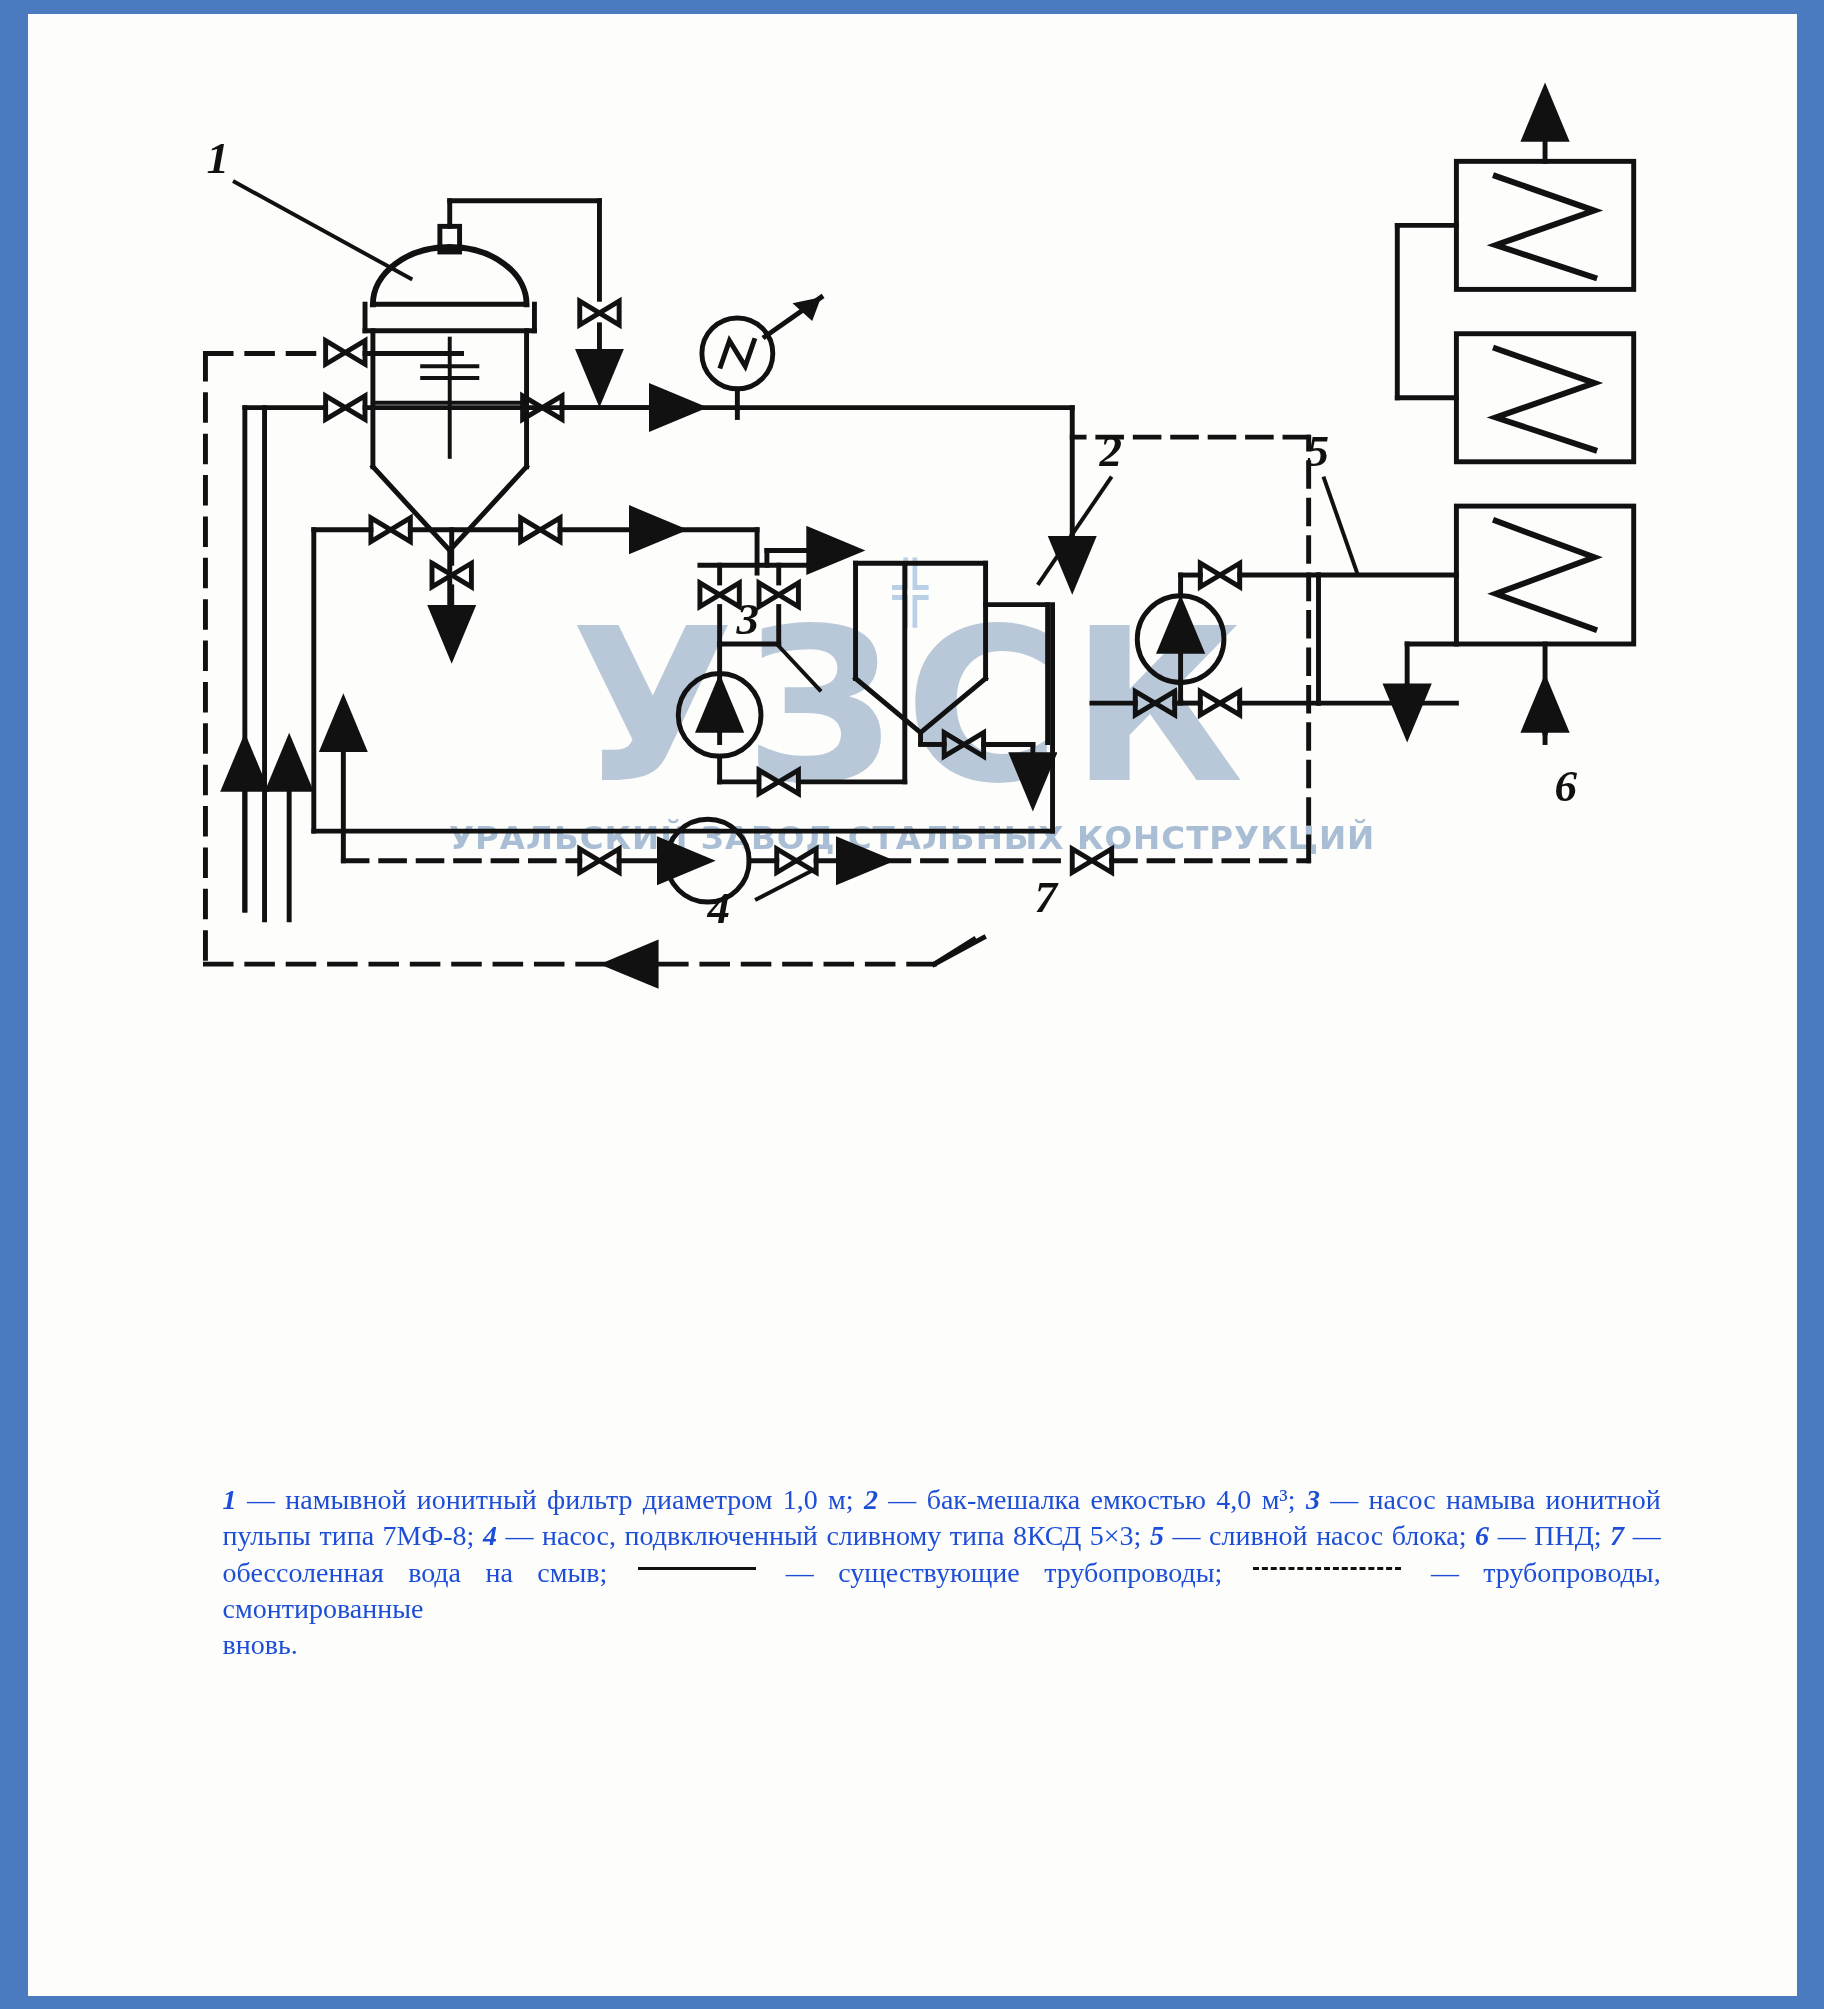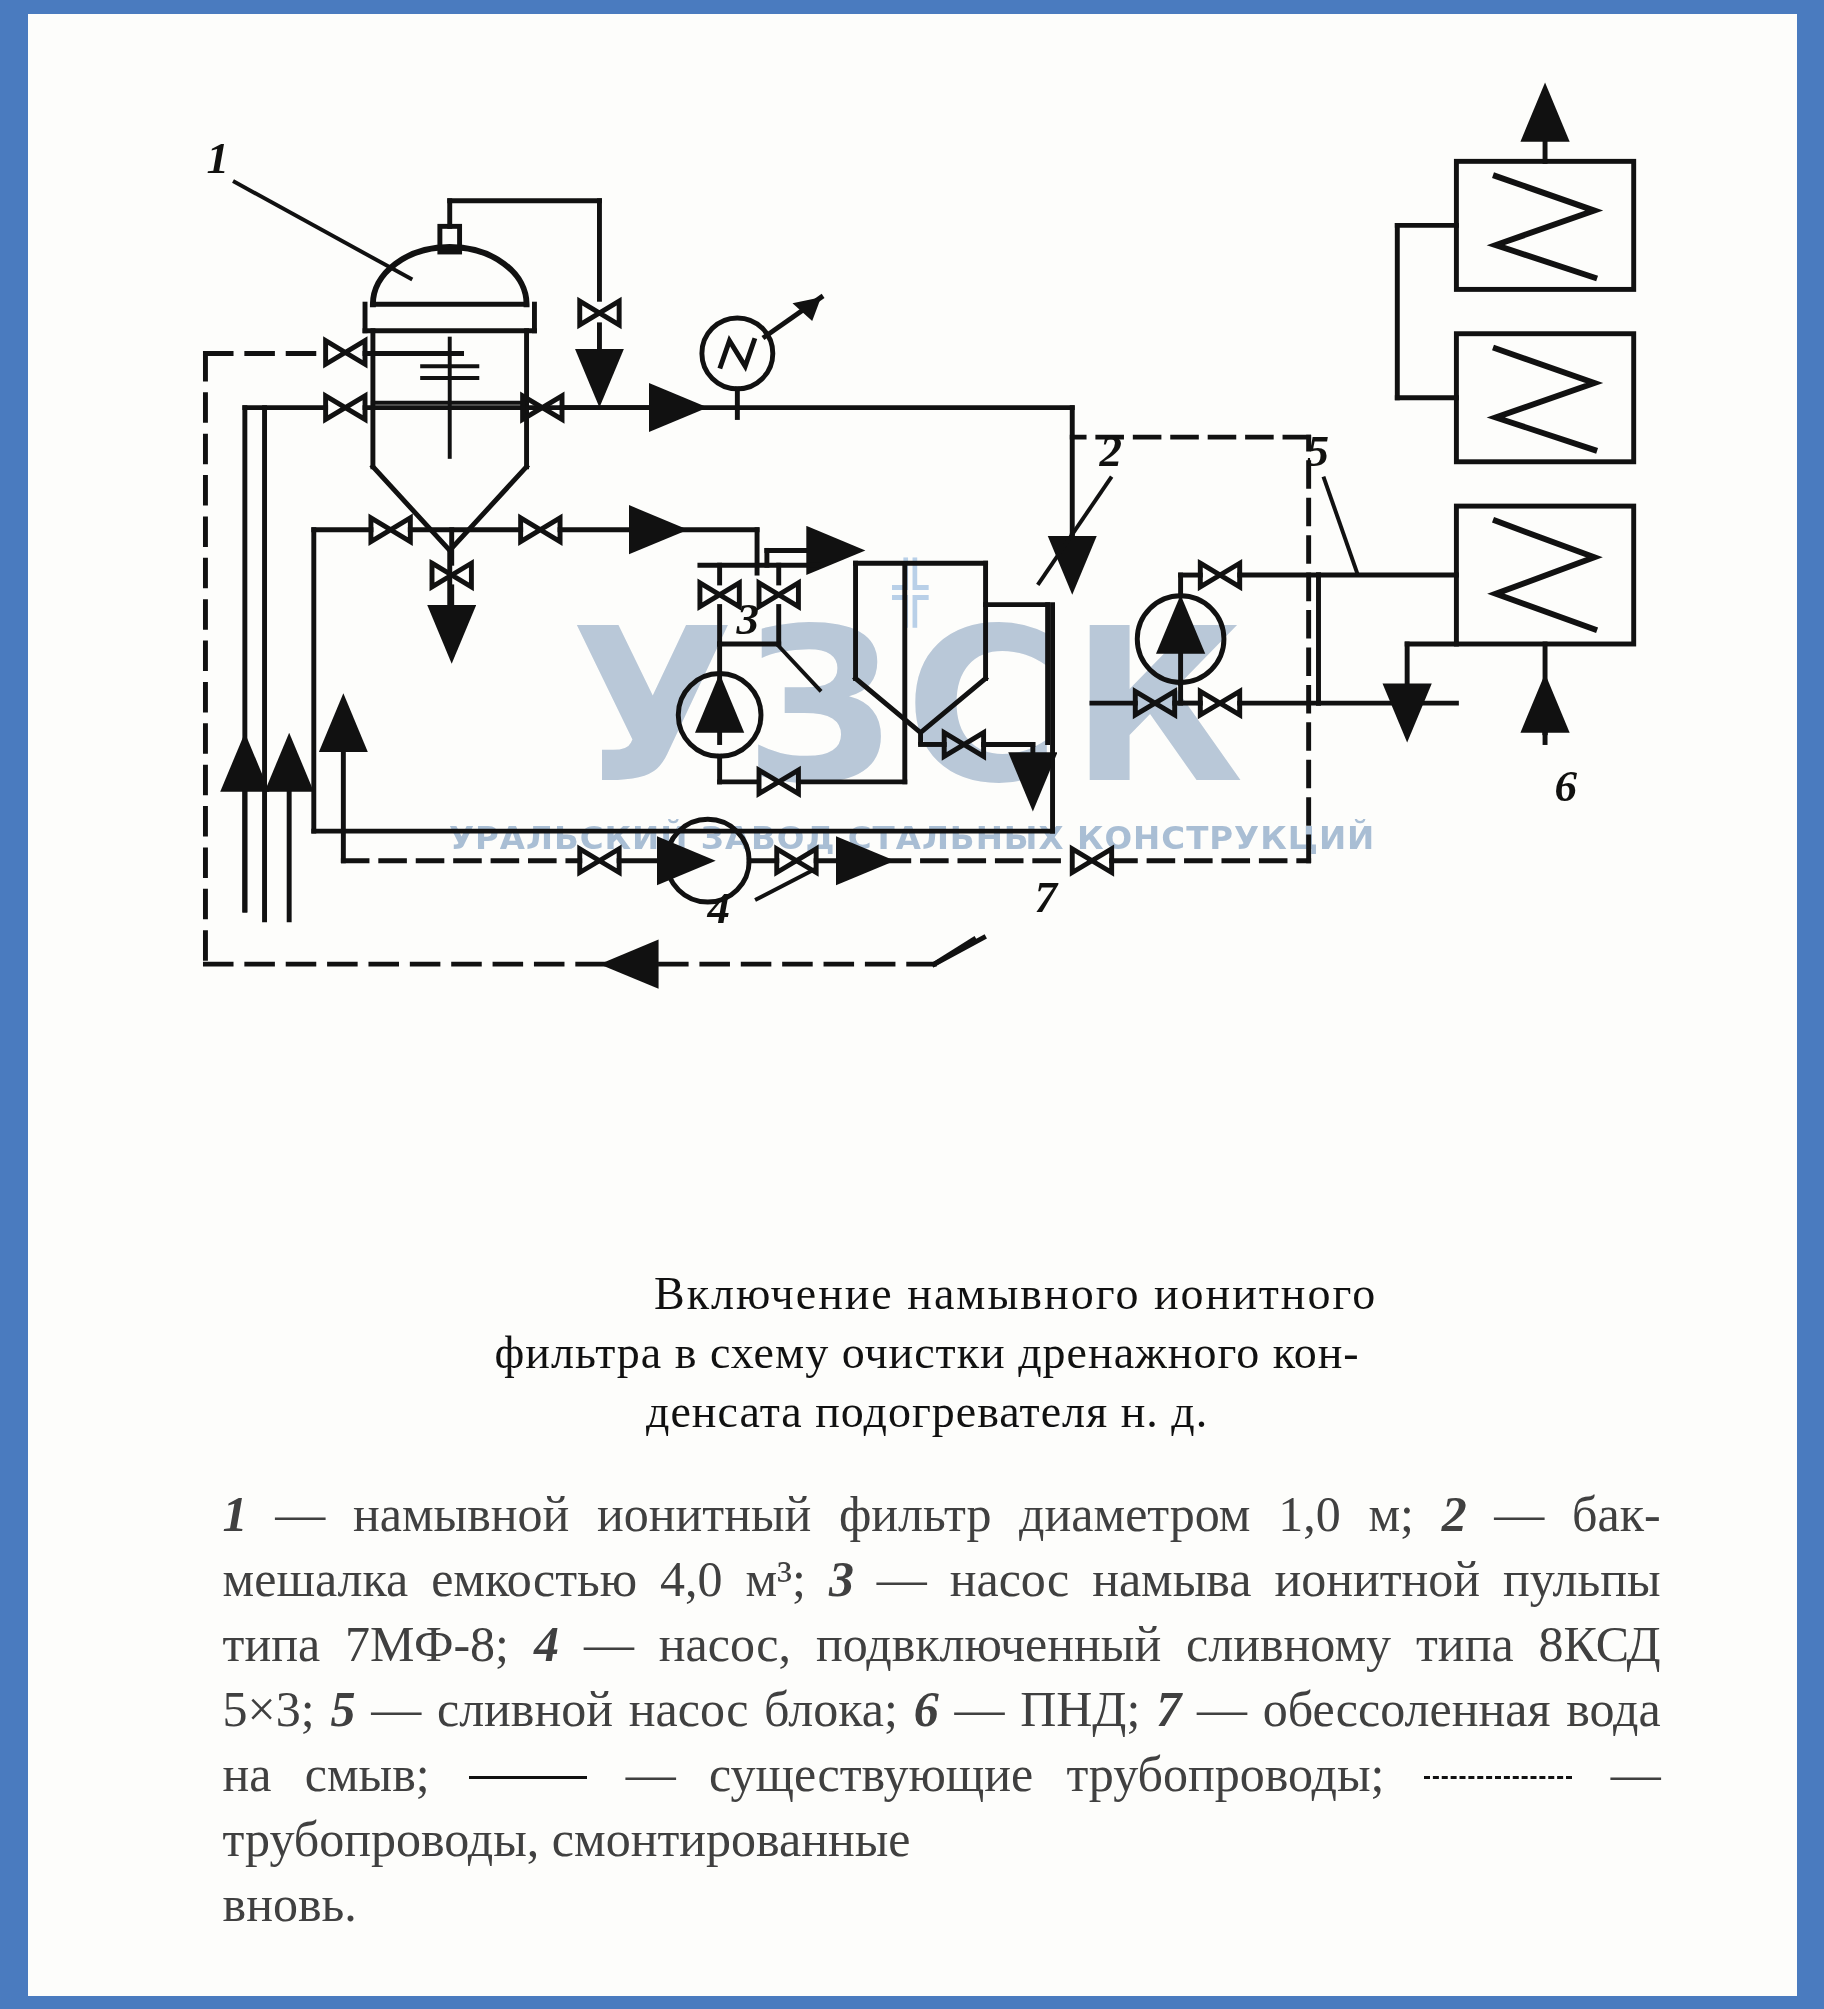--- a/index.html
+++ b/index.html
@@ -379,11 +379,6 @@
       <div class="num-label" style="left:948px;  top:818px;">7</div>
     </div>
 
-    <div id="caption">
-      <div class="l1">Включение намывного ионитного</div>
-      <div class="l2">фильтра в схему очистки дренажного кон-</div>
-      <div class="l3">денсата подогревателя н. д.</div>
-    </div>
 
     <div id="legend">
       <span class="idx">1</span>

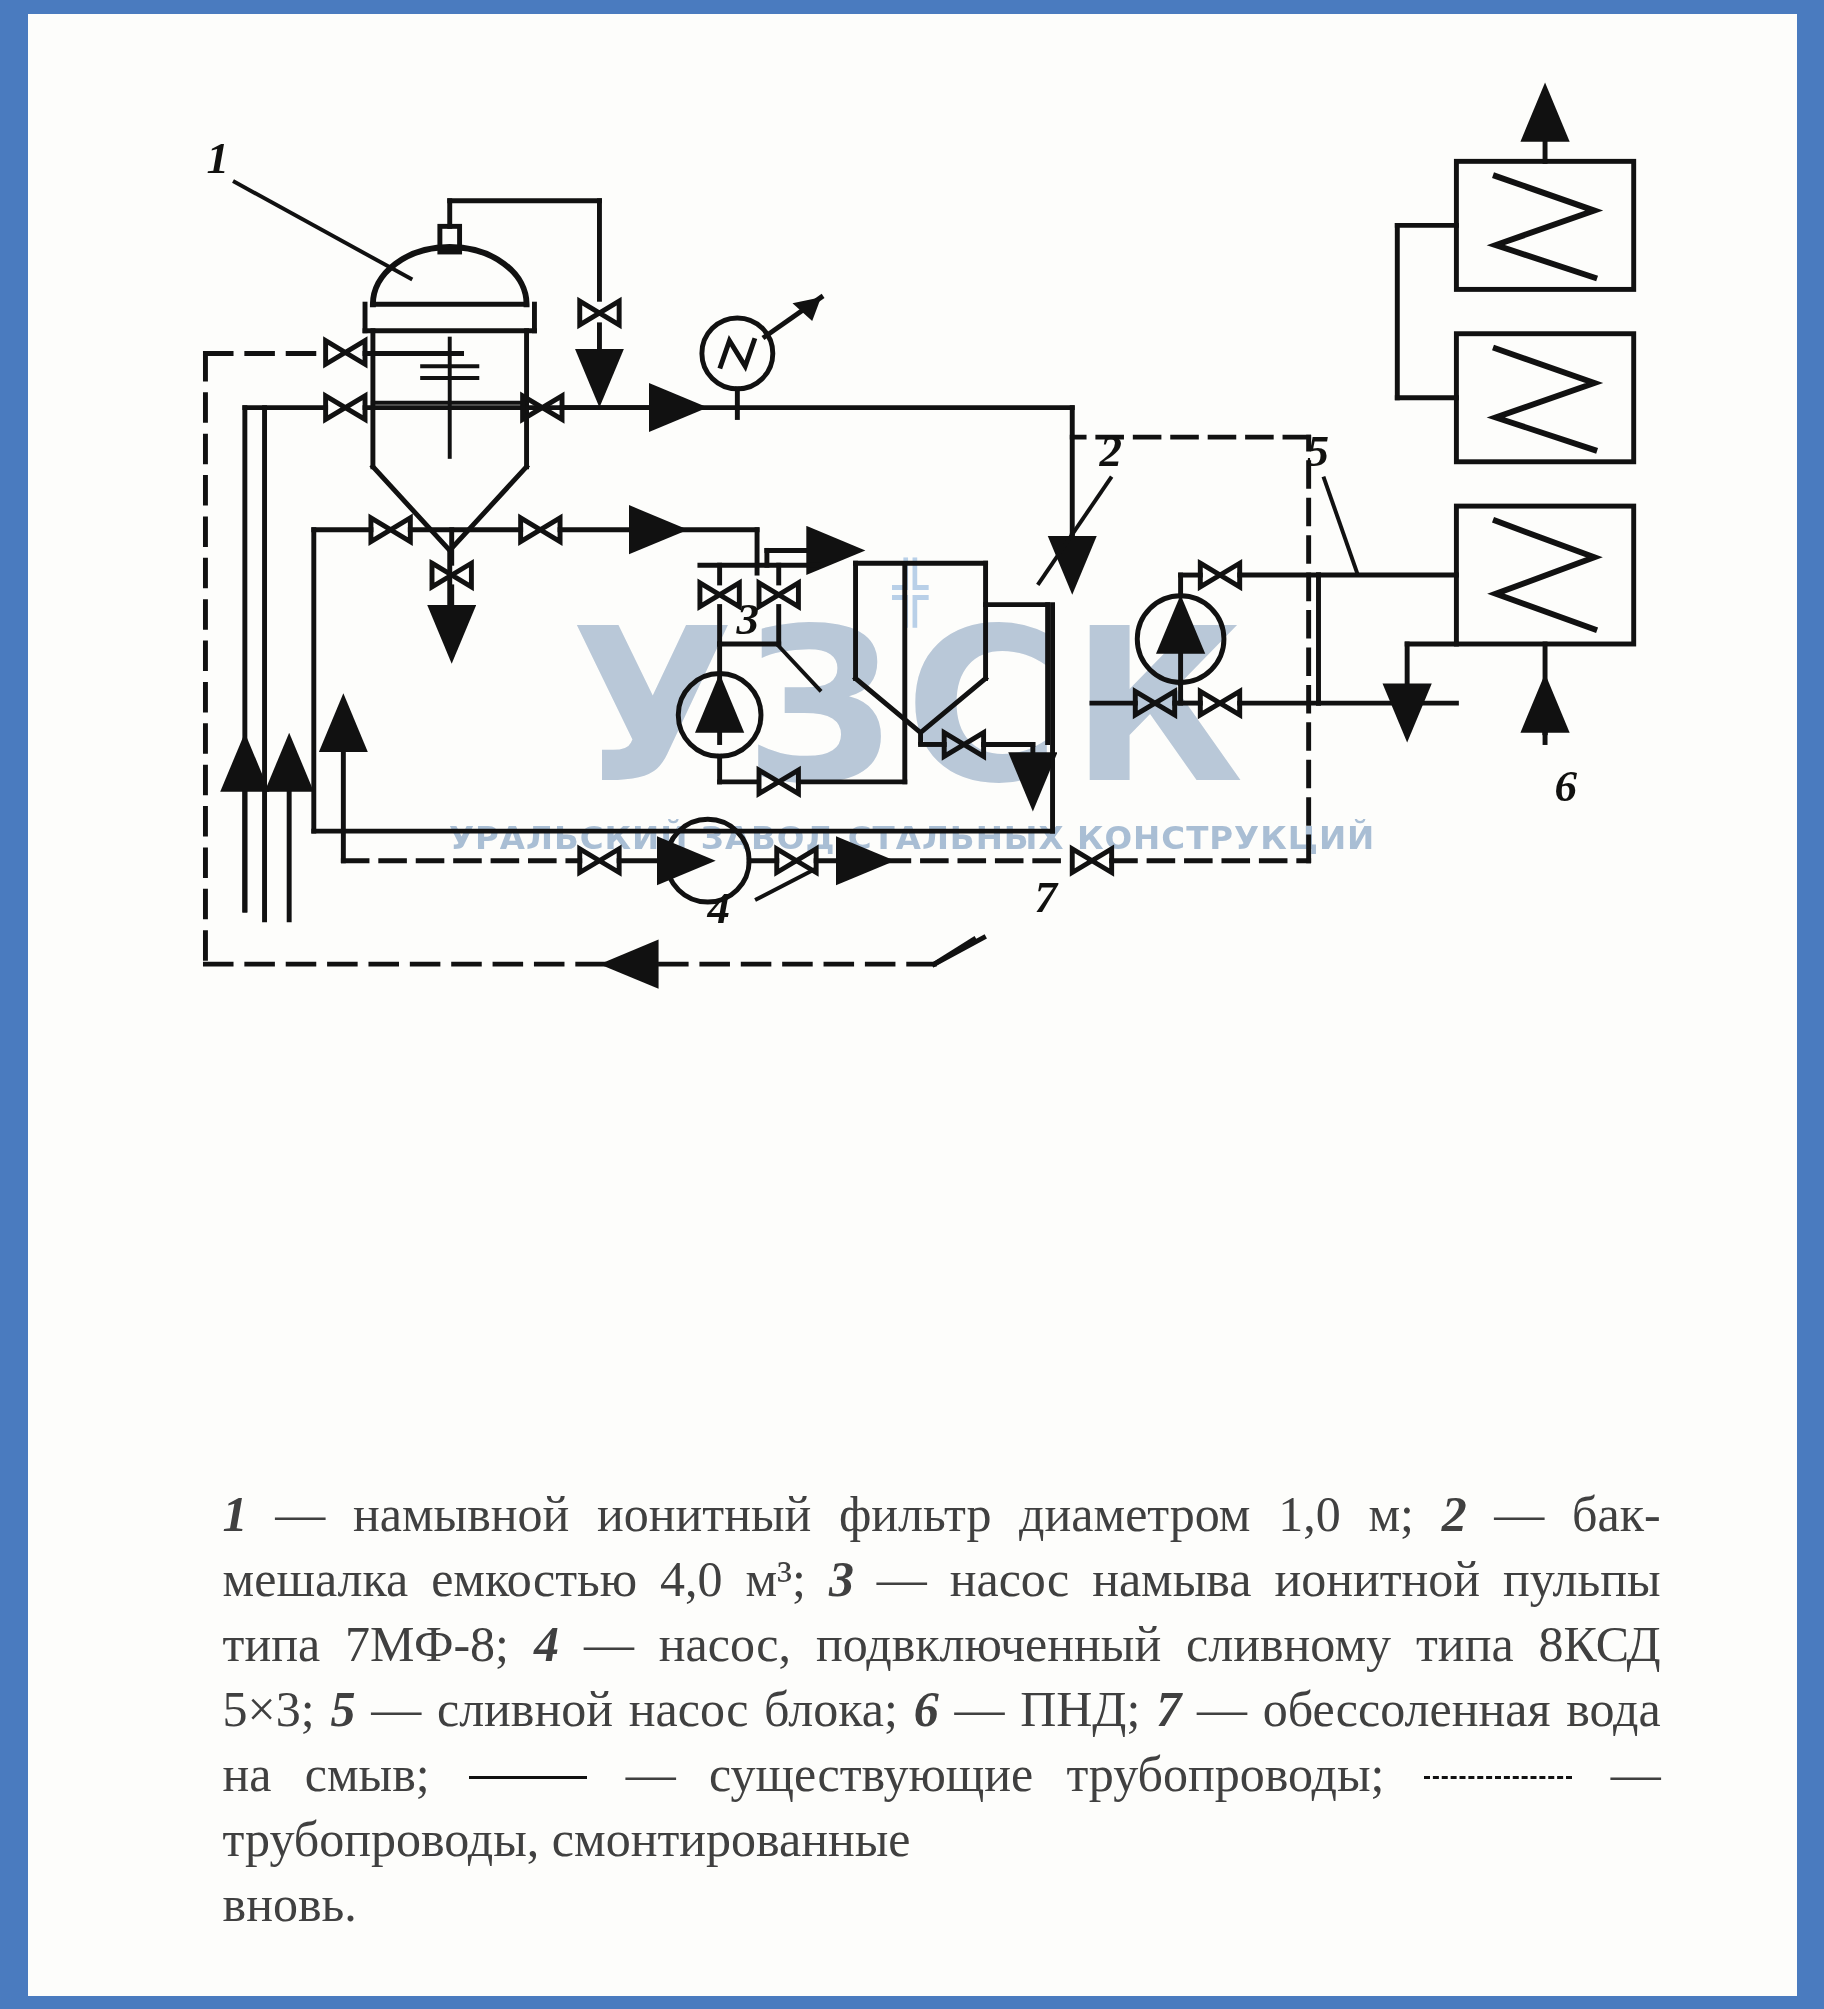--- a/index.html
+++ b/index.html
@@ -102,9 +102,9 @@
     top: 1468px;
     width: 1438px;
     font-family: "Liberation Serif", serif;
-    font-size: 50px;
+    font-size: 28px;
     line-height: 1.30;
-    color: #404040;
+    color: #1d4ed8;
     text-align: justify;
   }
   #legend .idx {

